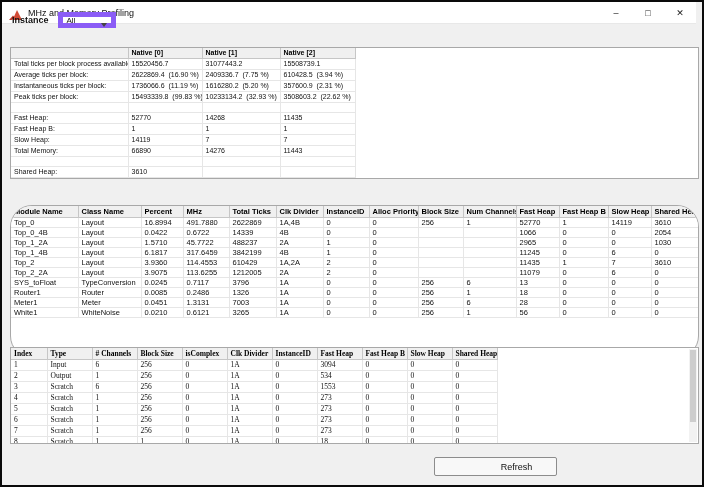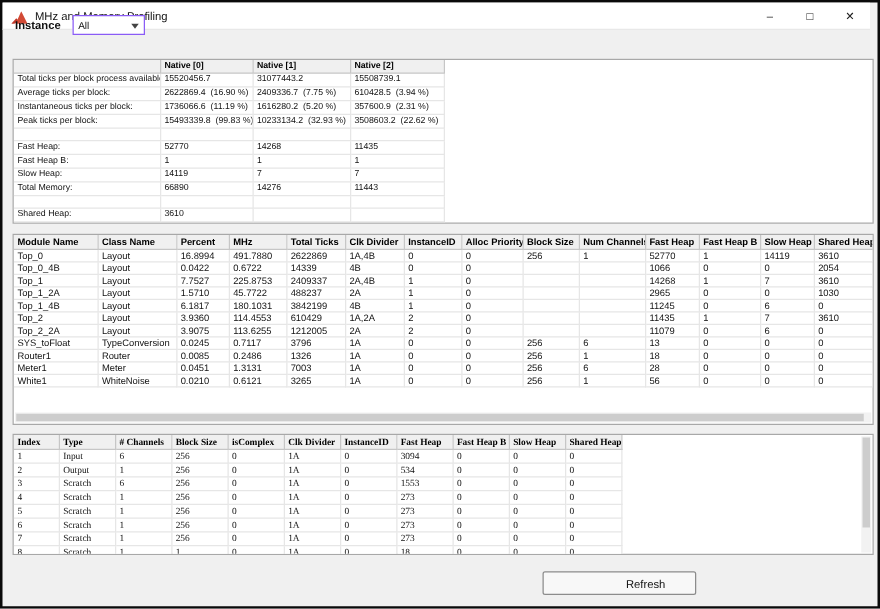--- a/index.html
+++ b/index.html
@@ -30,7 +30,7 @@
   .instance-label { font-size:9px; font-weight:bold; color:#111; margin-right:9px; }
   .dropdown {
     position:relative; width:58px; height:16px; background:#fff;
-    border:1px solid #8b5cf6; display:flex; align-items:center;
+    border:5px solid #8b5cf6; display:flex; align-items:center;
     font-size:8px; padding-left:4px; color:#111;
   }
   .dd-arrow {

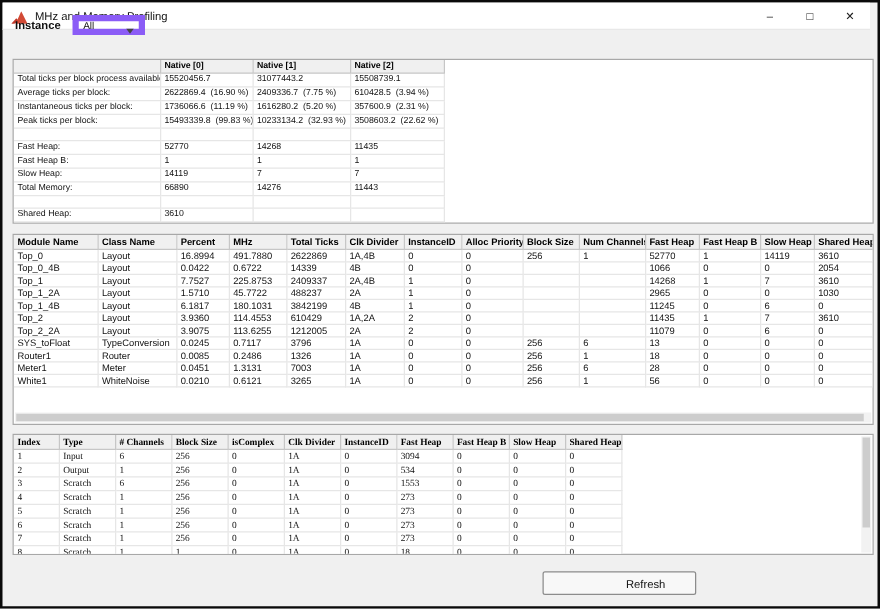--- a/index.html
+++ b/index.html
@@ -57,7 +57,7 @@
   .summary table { width:344px; }
   .summary th, .summary td { height:10px; line-height:10px; }
 
-  .module  { left:8px; top:185px; width:689px; height:153px; font-size:7.5px; }
+  .module  { left:8px; top:203px; width:689px; height:153px; font-size:7.5px;border-radius:22px; }
   .module table { width:687px; }
   .module th { height:11px; line-height:11px; }
   .module td { height:9px;  line-height:9px; }

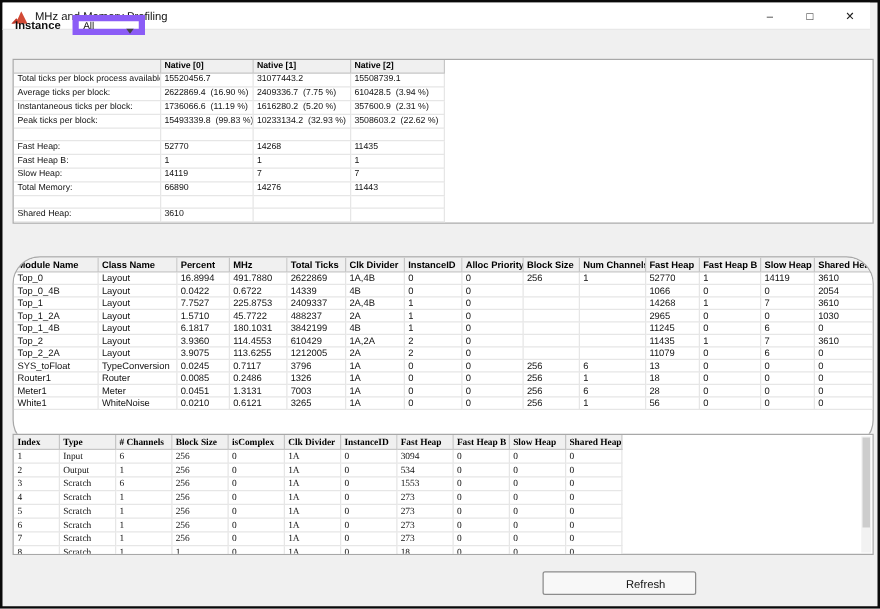--- a/index.html
+++ b/index.html
@@ -267,22 +267,6 @@
             <td>2054</td>
           </tr>
           <tr>
-            <td>Top_1</td>
-            <td>Layout</td>
-            <td>7.7527</td>
-            <td>225.8753</td>
-            <td>2409337</td>
-            <td>2A,4B</td>
-            <td>1</td>
-            <td>0</td>
-            <td></td>
-            <td></td>
-            <td>14268</td>
-            <td>1</td>
-            <td>7</td>
-            <td>3610</td>
-          </tr>
-          <tr>
             <td>Top_1_2A</td>
             <td>Layout</td>
             <td>1.5710</td>

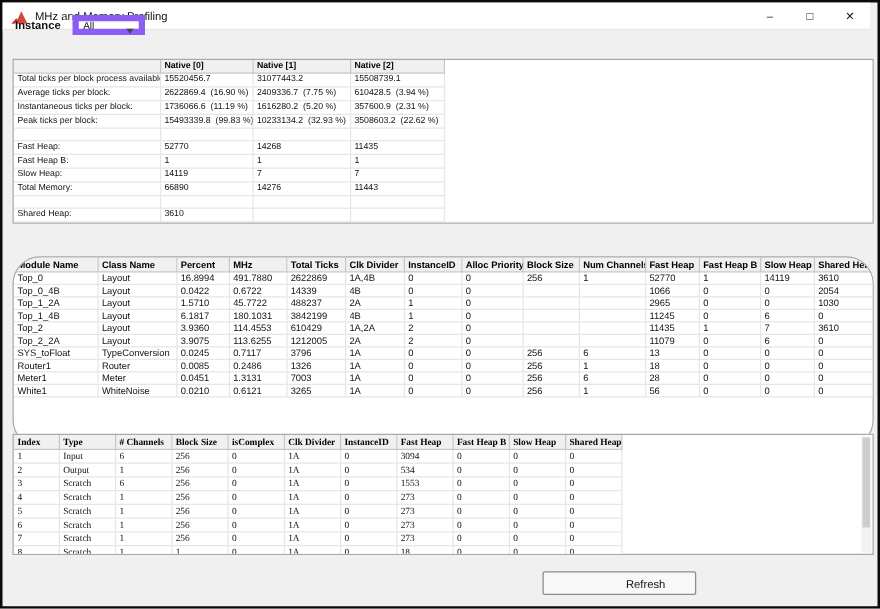--- a/index.html
+++ b/index.html
@@ -286,7 +286,7 @@
             <td>Top_1_4B</td>
             <td>Layout</td>
             <td>6.1817</td>
-            <td>180.1031</td>
+            <td>317.6459</td>
             <td>3842199</td>
             <td>4B</td>
             <td>1</td>

